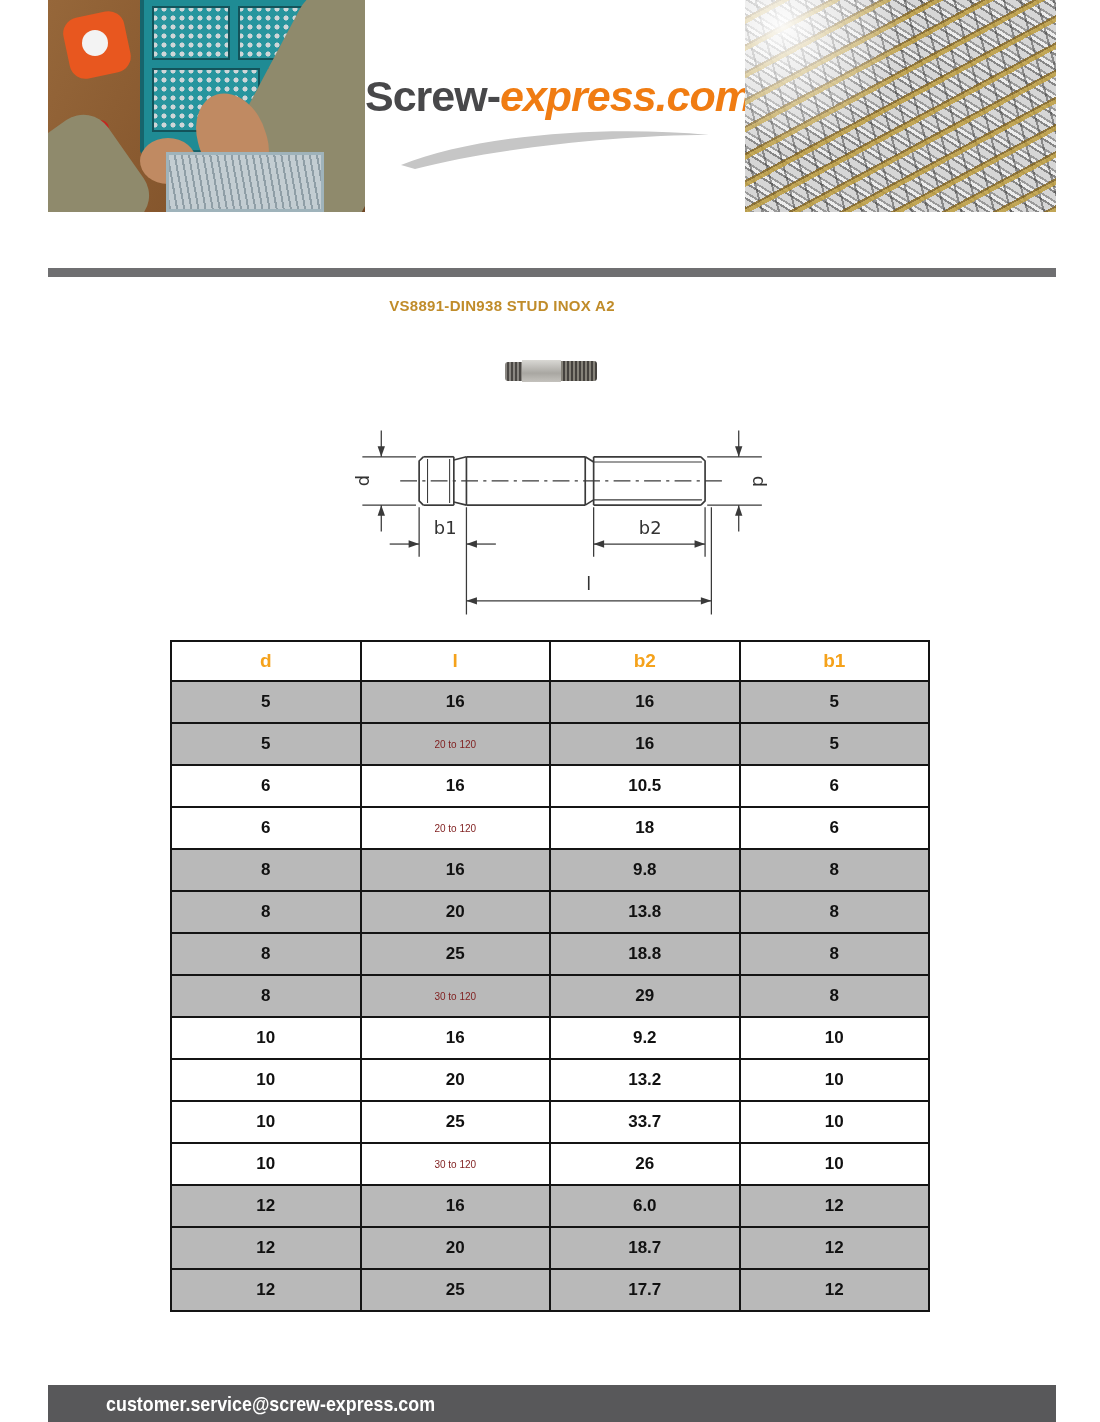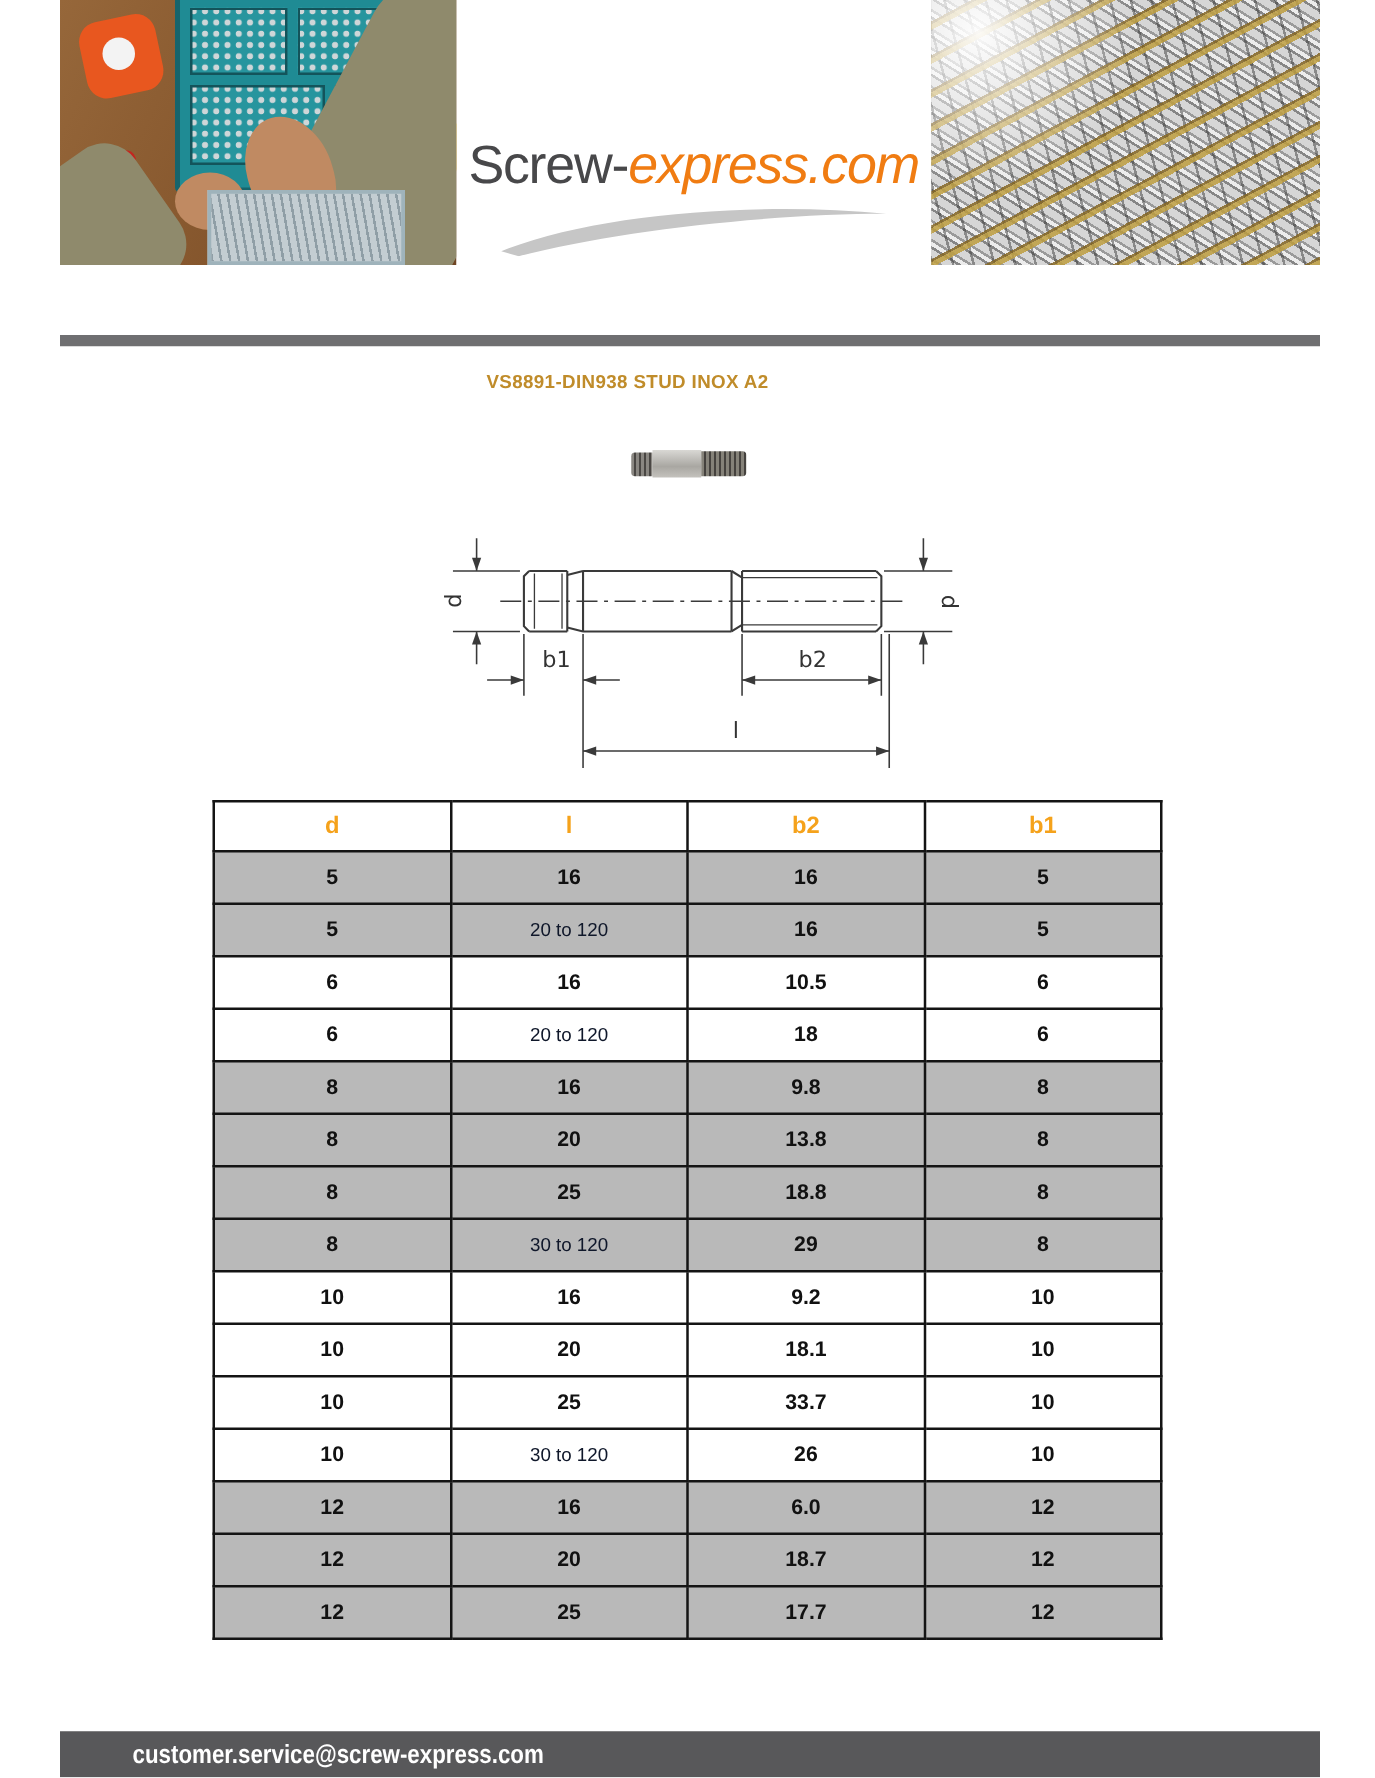--- a/index.html
+++ b/index.html
@@ -40,7 +40,7 @@
       repeating-linear-gradient(75deg,rgba(60,60,60,.5) 0 2px,rgba(255,255,255,0) 2px 16px),
       repeating-linear-gradient(32deg,#ececec 0 3px,#9a9a9a 3px 5px,#d6d6d6 5px 11px,#868686 11px 13px);}
   .logo-area{position:absolute;left:365px;top:0;width:380px;height:212px;text-align:center;}
-  .logo-text{margin-top:108px;font-size:43px;font-weight:400;letter-spacing:-1px;white-space:nowrap;}
+  .logo-text{margin-top:72px;font-size:43px;font-weight:700;letter-spacing:-1px;white-space:nowrap;}
   .logo-prefix{color:var(--logo-prefix,#48484a);}
   .logo-suffix{color:var(--logo-suffix,#f07c12);font-style:italic;}
   .swoosh{display:block;margin:2px auto 0;}

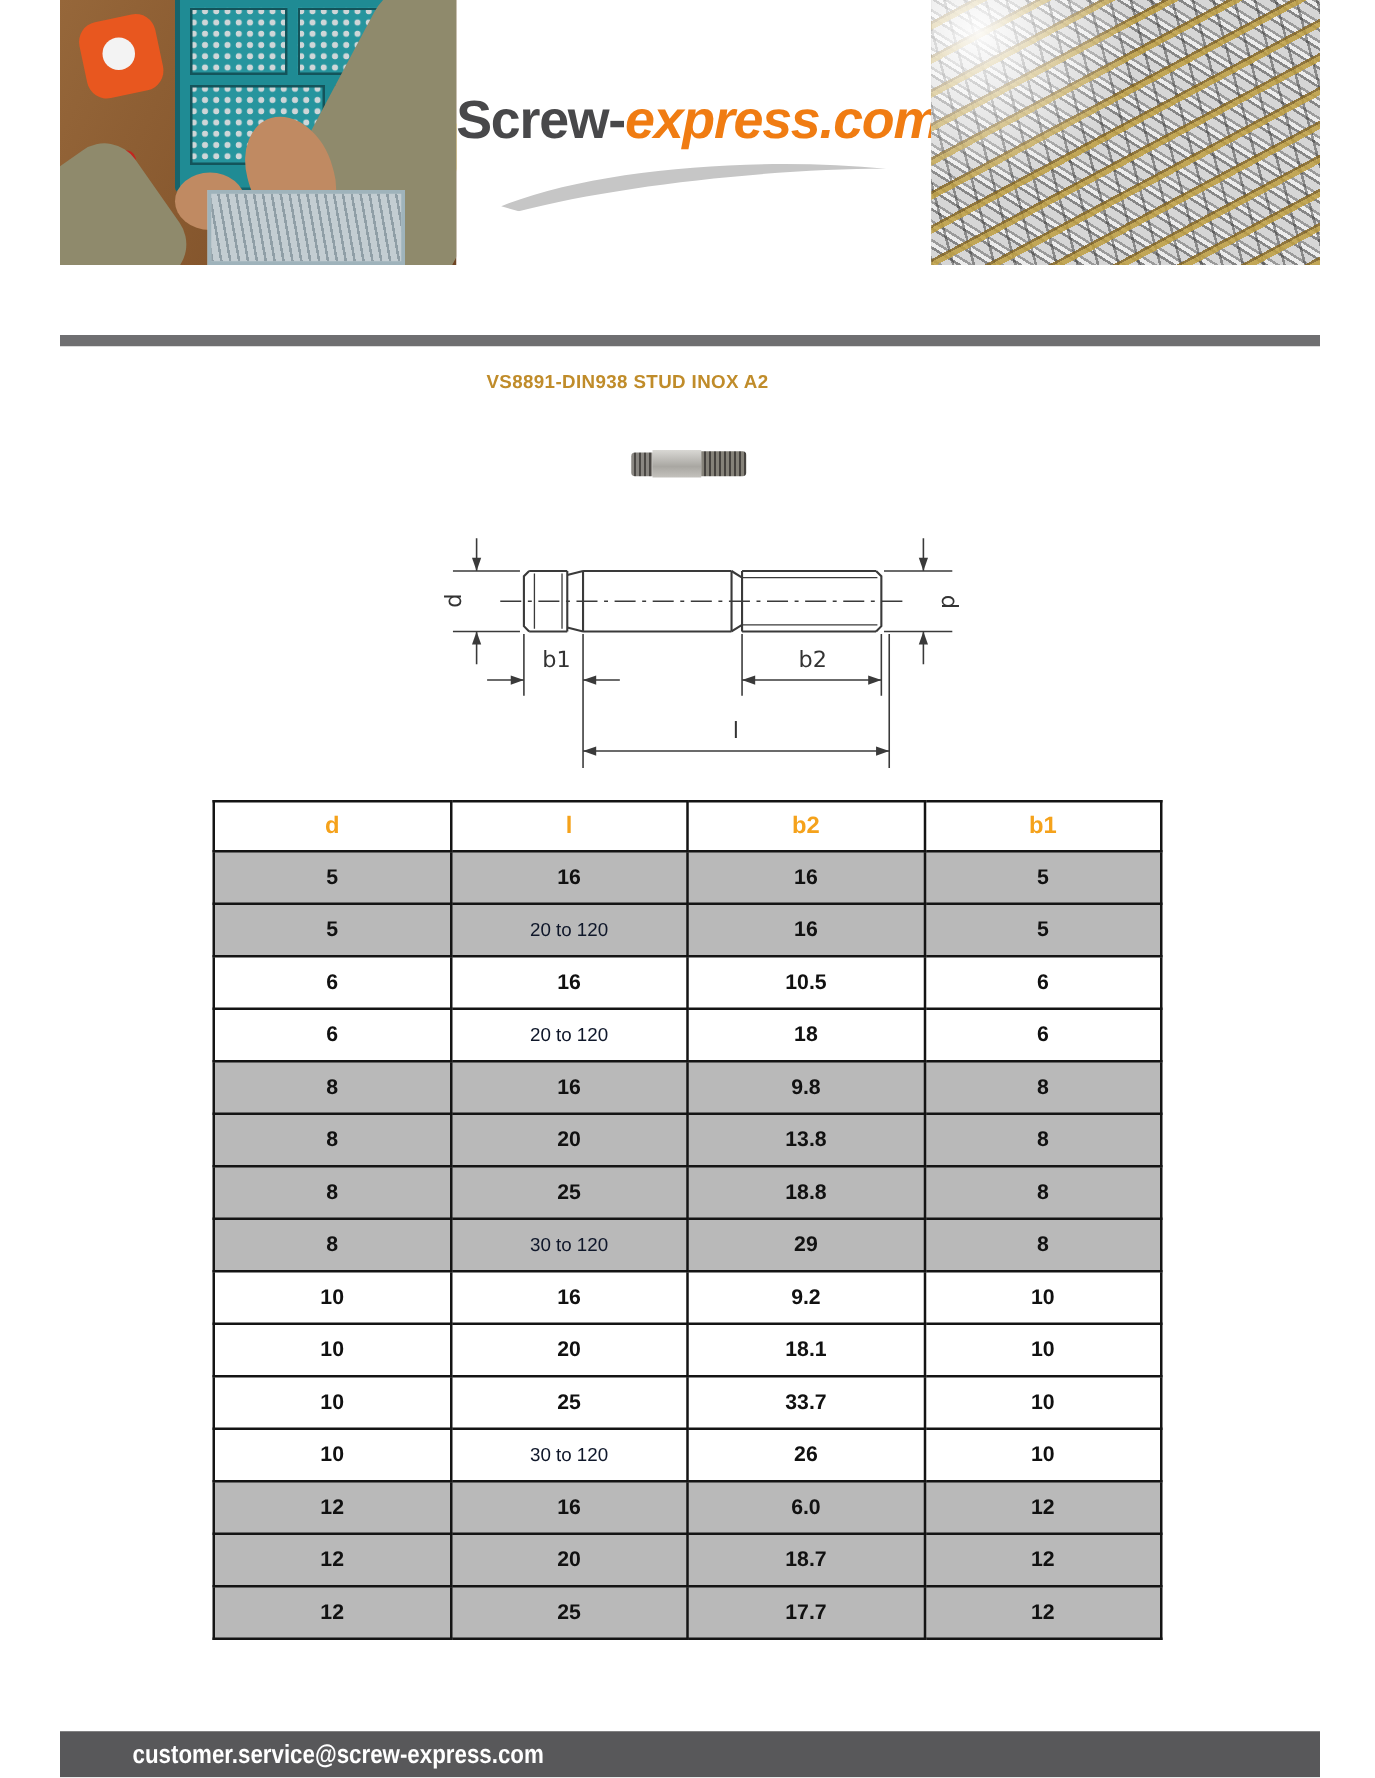--- a/index.html
+++ b/index.html
@@ -79,7 +79,7 @@
   table.dims td{height:40px;font-size:17px;font-weight:700;color:#111;}
   table.dims tr.gray td{background:var(--row-gray,#b9b9b9);}
   table.dims tr.white td{background:#ffffff;}
-  table.dims td.range{font-size:15px;font-weight:400;color:#0f172a;}
+  table.dims td.range{font-size:10px;font-weight:400;color:#7f1d1d;}
 
   
   .footer{position:absolute;left:48px;top:1385px;width:1008px;height:37px;background:var(--footer-bg,#58585a);

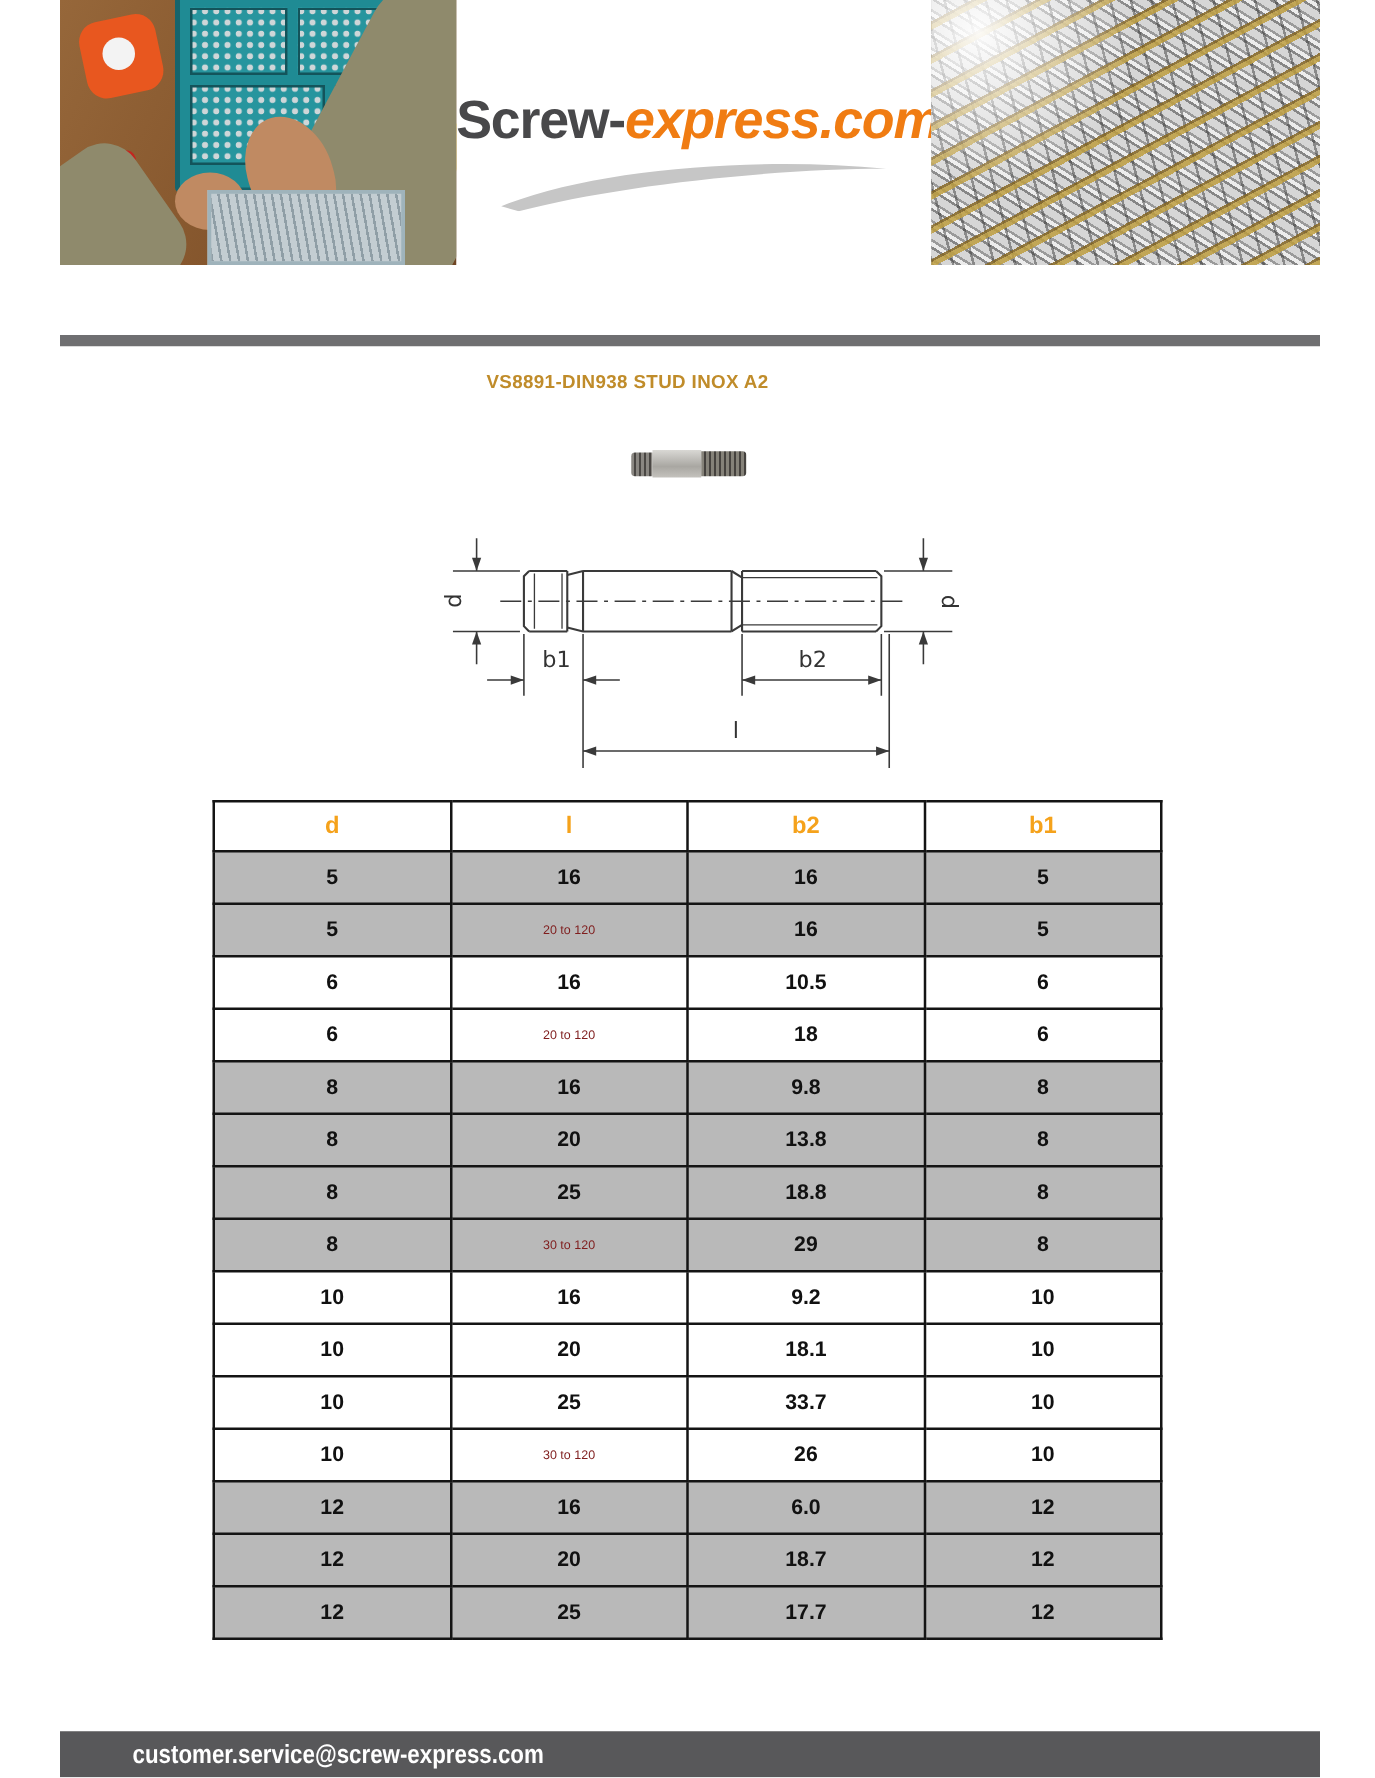--- a/index.html
+++ b/index.html
@@ -268,7 +268,7 @@
         <tr class="white">
           <td>10</td>
           <td>20</td>
-          <td>18.1</td>
+          <td>13.2</td>
           <td>10</td>
         </tr>
         <tr class="white">

